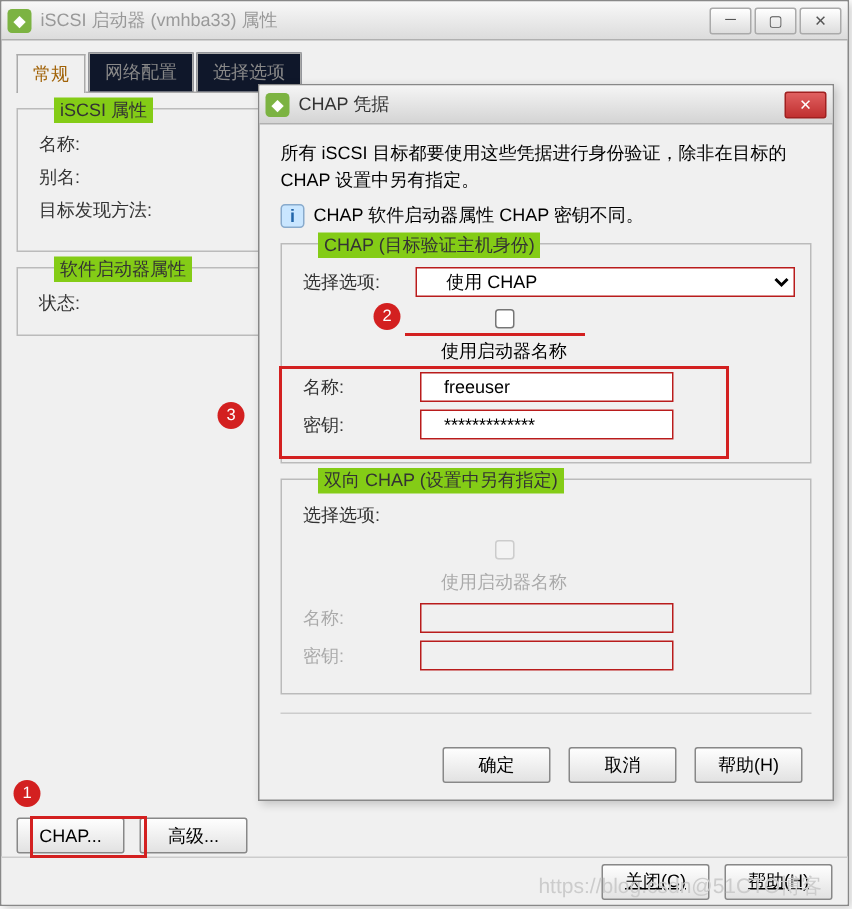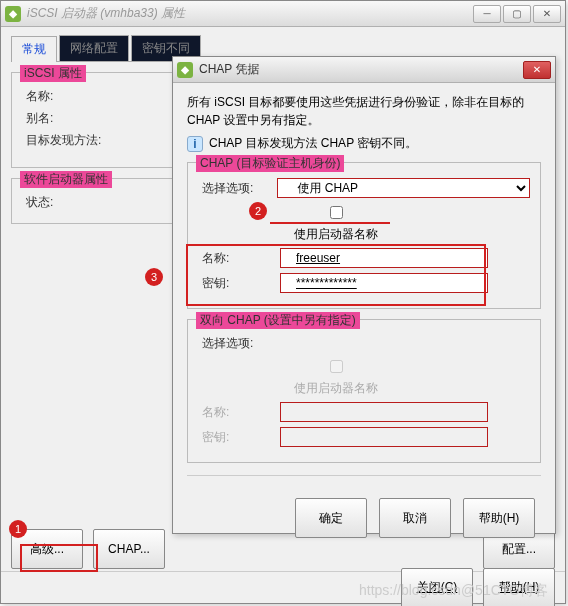--- a/index.html
+++ b/index.html
@@ -9,7 +9,7 @@
   .active .titlebar { background: linear-gradient(to bottom, #f5f5f5, #d4d4d4); }
   .app-icon { width: 16px; height: 16px; background: #7cb342; border-radius: 3px; margin-right: 6px; display: inline-flex; align-items: center; justify-content: center; color: #fff; font-weight: bold; font-size: 10px; }
   .title-text { flex: 1; color: #333; }
-  .inactive .title-text { color: #999; font-style: italic; }
+  .inactive .title-text { color: #999; }
   .win-controls { display: flex; gap: 2px; }
   .win-btn { width: 28px; height: 18px; border: 1px solid #aaa; background: linear-gradient(to bottom,#fff,#ddd); border-radius: 2px; display: flex; align-items: center; justify-content: center; font-size: 10px; color: #555; cursor: pointer; }
   .win-btn.close { background: linear-gradient(to bottom,#e06060,#c03030); color: #fff; border-color: #a02020; }

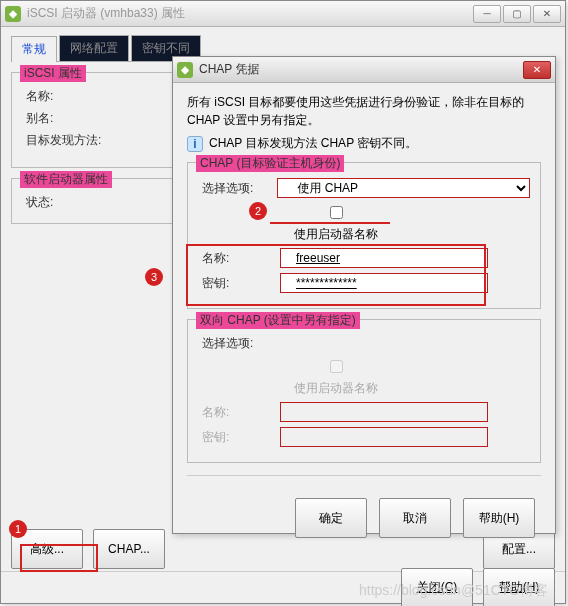--- a/index.html
+++ b/index.html
@@ -16,7 +16,7 @@
   .client { padding: 8px 10px; }
   .tabs { display: flex; border-bottom: 1px solid #aaa; }
   .tab { padding: 4px 10px; border: 1px solid #aaa; border-bottom: none; background: #0f172a; margin-right: 2px; color: #888; cursor: pointer; }
-  .tab.active { background: #f0f0f0; color: #1d4ed8; position: relative; top: 1px; }
+  .tab.active { background: #f0f0f0; color: #a16207; position: relative; top: 1px; }
   .groupbox { border: 1px solid #bbb; margin-top: 10px; padding: 10px 10px 10px 14px; position: relative; }
   .groupbox > .legend { position: absolute; top: -8px; left: 8px; background: #ec4899; padding: 0 4px; color: #333; }
   .form-row { display: flex; align-items: center; margin: 5px 0; }

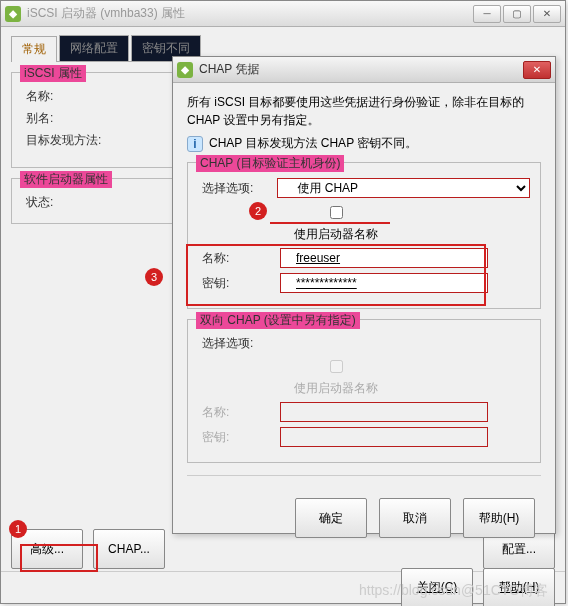--- a/index.html
+++ b/index.html
@@ -59,7 +59,7 @@
     <div class="tabs">
       <div class="tab active">常规</div>
       <div class="tab">网络配置</div>
-      <div class="tab">密钥不同</div>
+      <div class="tab">选择选项</div>
     </div>
 
     <div class="groupbox" style="height:96px;">

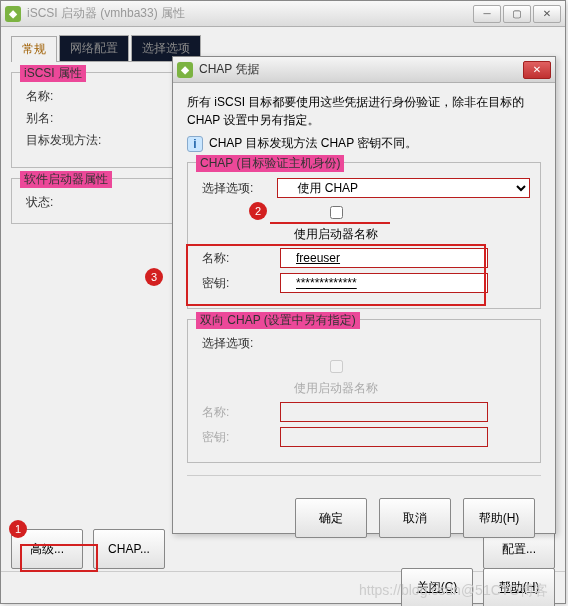--- a/index.html
+++ b/index.html
@@ -18,7 +18,7 @@
   .tab { padding: 4px 10px; border: 1px solid #aaa; border-bottom: none; background: #0f172a; margin-right: 2px; color: #888; cursor: pointer; }
   .tab.active { background: #f0f0f0; color: #a16207; position: relative; top: 1px; }
   .groupbox { border: 1px solid #bbb; margin-top: 10px; padding: 10px 10px 10px 14px; position: relative; }
-  .groupbox > .legend { position: absolute; top: -8px; left: 8px; background: #ec4899; padding: 0 4px; color: #333; }
+  .groupbox > .legend { position: absolute; top: -8px; left: 24px; background: #84cc16; padding: 0 4px; color: #333; }
   .form-row { display: flex; align-items: center; margin: 5px 0; }
   .form-row .lbl { width: 78px; color: #333; }
   .form-row .lbl.disabled { color: #aaa; }

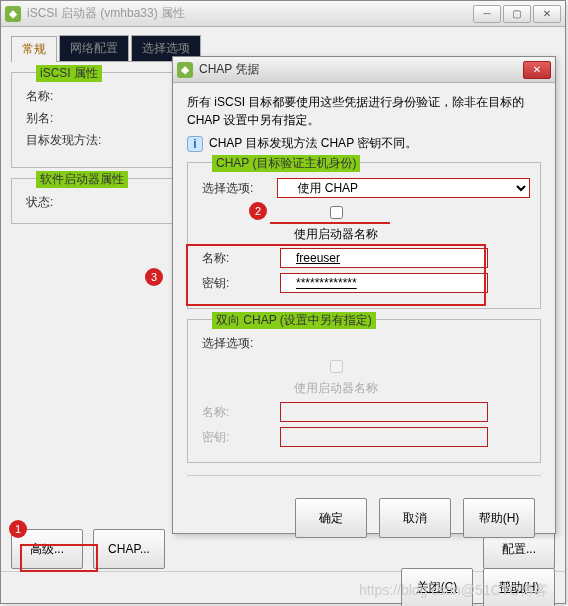--- a/index.html
+++ b/index.html
@@ -108,7 +108,7 @@
     <div style="line-height:1.5;">所有 iSCSI 目标都要使用这些凭据进行身份验证，除非在目标的 CHAP 设置中另有指定。</div>
     <div class="hint-row">
       <span class="info-icon">i</span>
-      <span>CHAP 目标发现方法 CHAP 密钥不同。</span>
+      <span>CHAP 软件启动器属性 CHAP 密钥不同。</span>
     </div>
 
     <div class="groupbox">

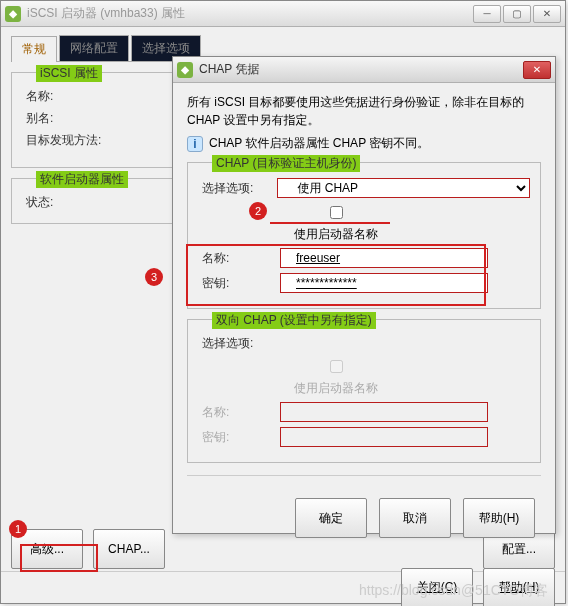--- a/index.html
+++ b/index.html
@@ -23,7 +23,7 @@
   .form-row .lbl { width: 78px; color: #333; }
   .form-row .lbl.disabled { color: #aaa; }
   input.text, select { border: 1px solid #b91c1c; height: 20px; padding: 1px 15px; background: #fff; }
-  input.text { width: 208px; text-decoration: underline; }
+  input.text { width: 169px; }
   input.text:disabled { background: #f0f0f0; color: #aaa; }
   select { width: 260px; }
   .checkbox { display: inline-flex; align-items: center; gap: 4px; margin-left: 92px; flex-direction: column; }

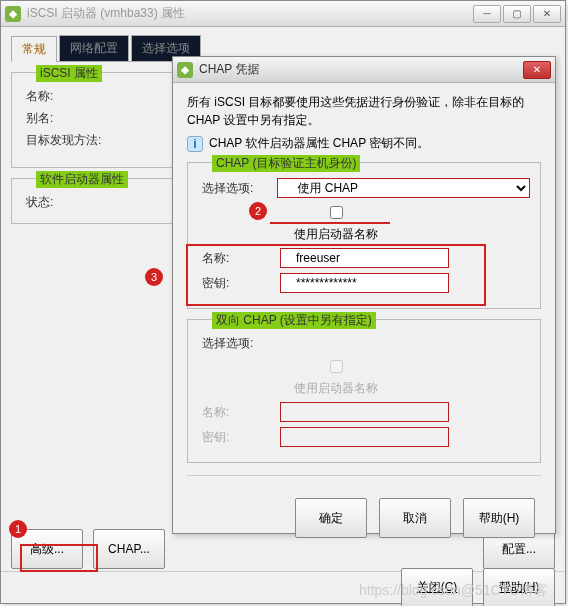--- a/index.html
+++ b/index.html
@@ -29,7 +29,7 @@
   .checkbox { display: inline-flex; align-items: center; gap: 4px; margin-left: 92px; flex-direction: column; }
   .checkbox input { width: 13px; height: 13px; }
   .checkbox.disabled { color: #aaa; }
-  .btn { min-width: 72px; height: 40px; border: 1px solid #888; background: linear-gradient(to bottom,#fefefe,#e2e2e2); border-radius: 2px; cursor: pointer; padding: 0 10px; }
+  .btn { min-width: 72px; height: 24px; border: 1px solid #888; background: linear-gradient(to bottom,#fefefe,#e2e2e2); border-radius: 2px; cursor: pointer; padding: 0 10px; }
   .dialog-buttons { display: flex; justify-content: flex-end; gap: 12px; padding: 10px 6px 4px; }
   .hint-row { display: flex; align-items: center; gap: 6px; margin: 6px 0 10px; }
   .info-icon { width: 16px; height: 16px; border-radius: 3px; background: #c9e6ff; color: #2266aa; display: flex; align-items: center; justify-content: center; font-weight: bold; border: 1px solid #8ac; }

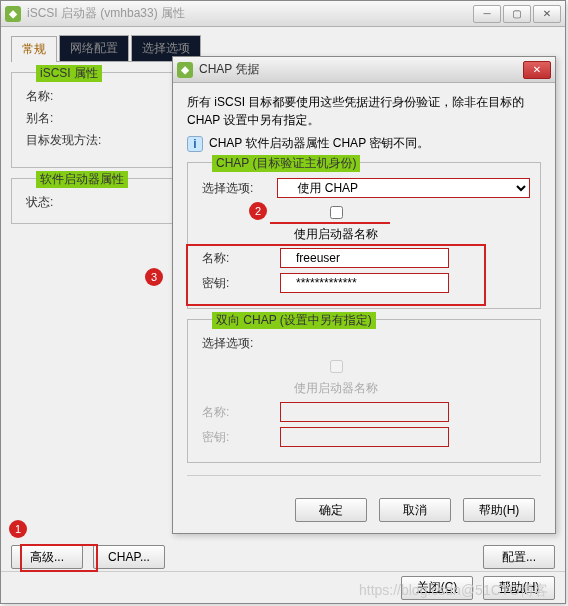--- a/index.html
+++ b/index.html
@@ -84,8 +84,8 @@
   </div>
 
   <div class="bottom-bar">
+    <button class="btn">CHAP...</button>
     <button class="btn">高级...</button>
-    <button class="btn">CHAP...</button>
     <div class="spacer"></div>
     <button class="btn">配置...</button>
   </div>

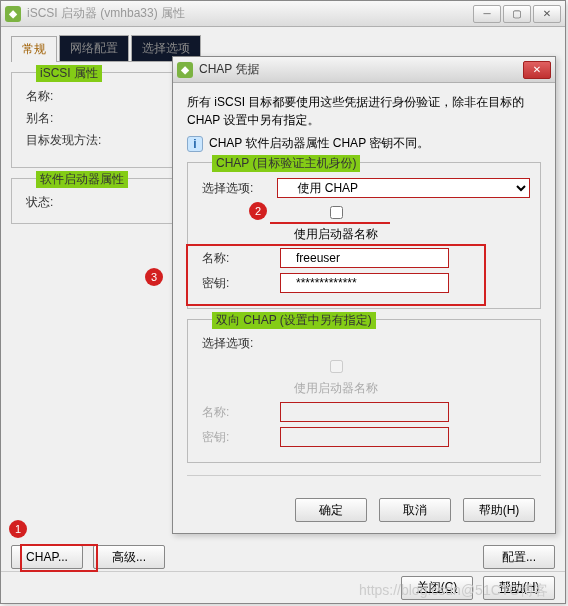--- a/index.html
+++ b/index.html
@@ -87,7 +87,6 @@
     <button class="btn">CHAP...</button>
     <button class="btn">高级...</button>
     <div class="spacer"></div>
-    <button class="btn">配置...</button>
   </div>
 
   <div class="footer-bar">

